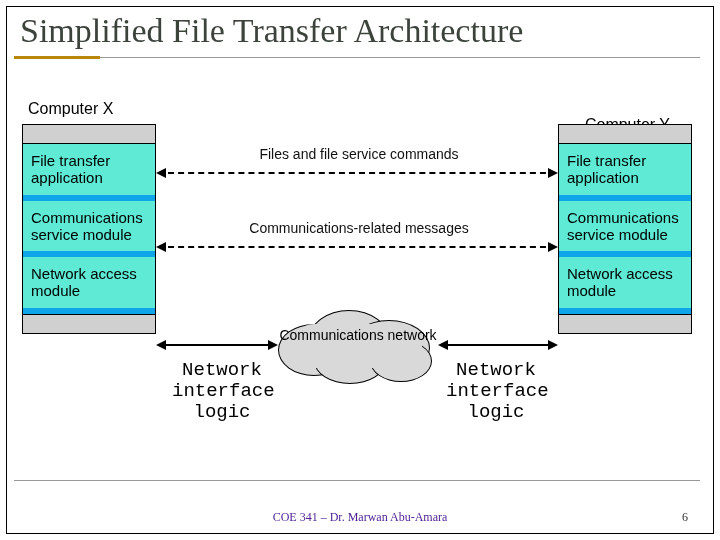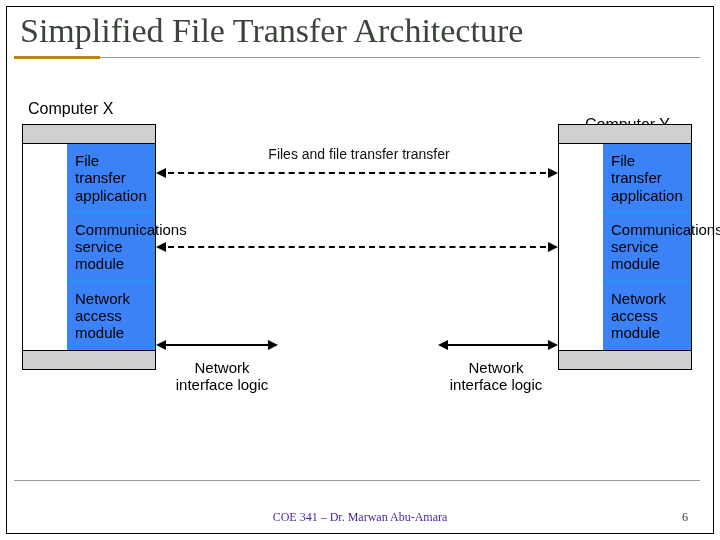--- a/index.html
+++ b/index.html
@@ -101,11 +101,10 @@
   .layer {
     box-sizing: border-box;
     padding: 8px 8px;
-    border-bottom: 1px solid #0ea5e9;
+    border-bottom: 6px solid #0ea5e9;
     font-size: 15px;
     line-height: 1.15;
-    background: #3b82f6;
-    margin-left: 44px;
+    background: #5eead4;
   }
   .layer:last-of-type { border-bottom: none; }
 

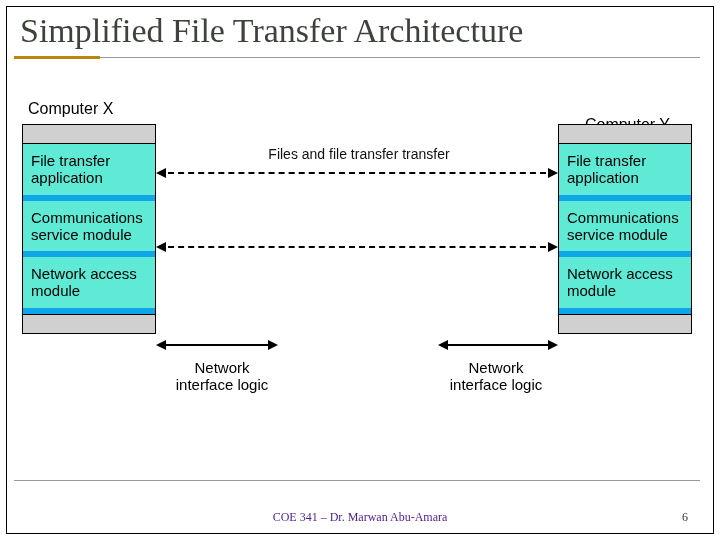--- a/index.html
+++ b/index.html
@@ -211,7 +211,7 @@
     <div class="endcap bottom"></div>
   </div>
 
-  <div class="msg-label" style="left:210px; top:46px; width:270px;">Files and file transfer transfer</div>
+  <div class="msg-label" style="left:210px; top:46px; width:270px;">Files and file service commands</div>
   <div class="dline" style="left:144px; top:72px; width:398px;">
     <div class="arrow-l"></div>
     <div class="arrow-r"></div>

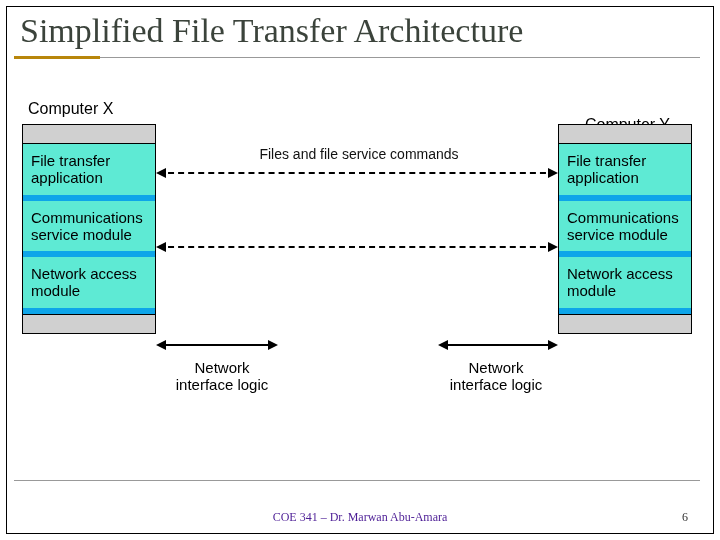--- a/index.html
+++ b/index.html
@@ -217,6 +217,7 @@
     <div class="arrow-r"></div>
   </div>
 
+  <div class="msg-label" style="left:210px; top:120px; width:270px;">Communications-related messages</div>
   <div class="dline" style="left:144px; top:146px; width:398px;">
     <div class="arrow-l"></div>
     <div class="arrow-r"></div>

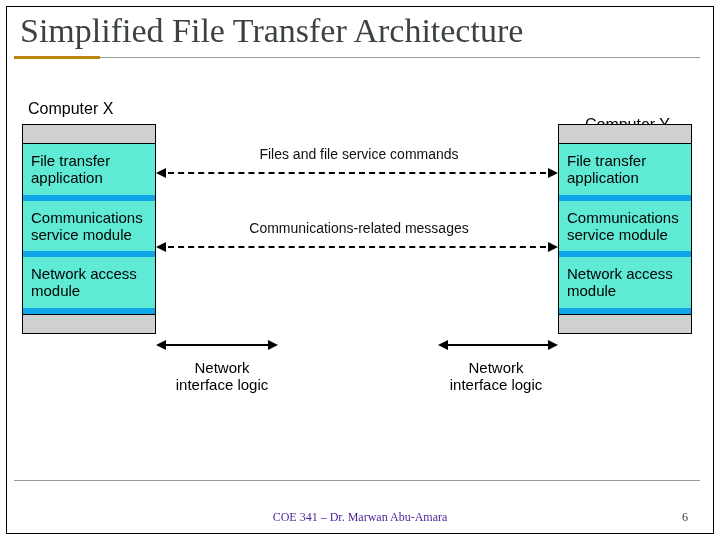--- a/index.html
+++ b/index.html
@@ -223,6 +223,15 @@
     <div class="arrow-r"></div>
   </div>
 
+  <div class="cloud">
+    <div class="lobe l1"></div>
+    <div class="lobe l2"></div>
+    <div class="lobe l3"></div>
+    <div class="lobe l4"></div>
+    <div class="lobe l5"></div>
+    <div class="body"></div>
+    <div class="text">Communications network</div>
+  </div>
 
   <div class="sline" style="left:144px; top:244px; width:118px;">
     <div class="arrow-l"></div>

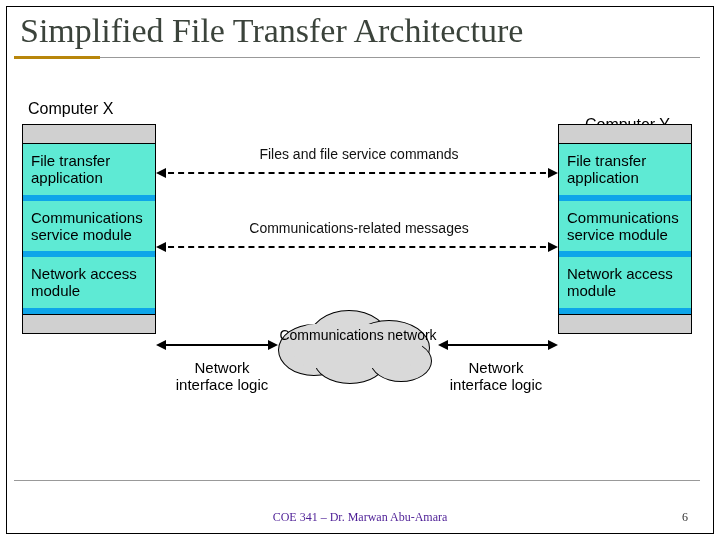--- a/index.html
+++ b/index.html
@@ -176,9 +176,10 @@
 
   .niface {
     position: absolute;
-    font-size: 15px;
+    font-size: 19px;
     text-align: center;
     line-height: 1.1;
+    font-family: Liberation Mono, monospace;
   }
 </style>
 </head>

